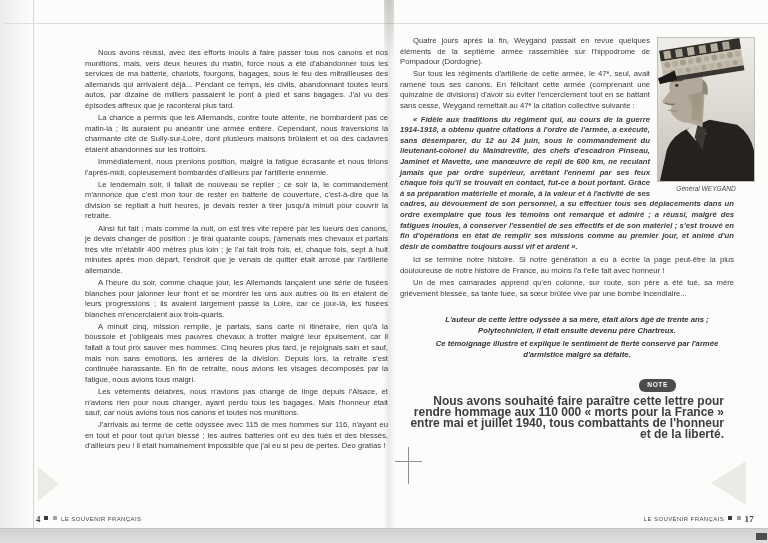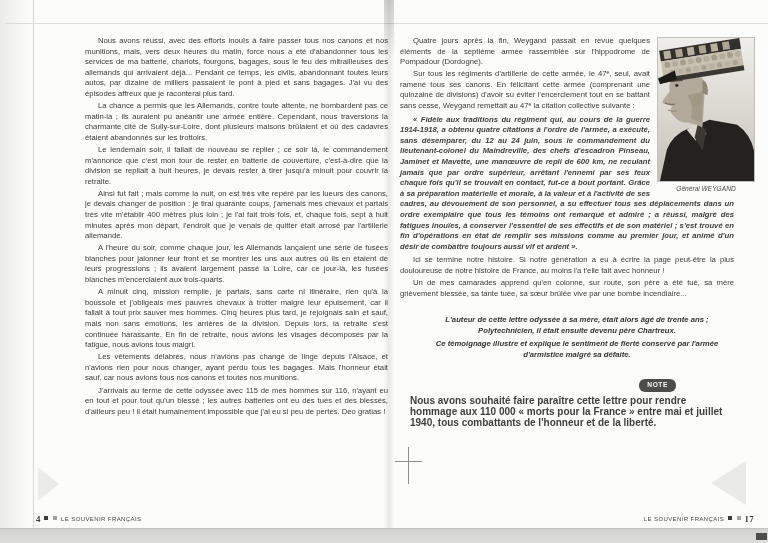--- a/index.html
+++ b/index.html
@@ -50,7 +50,7 @@
   
   .col{position:absolute;top:36px;font-size:7.7px;line-height:10.6px;text-align:justify;}
   .col p{margin:0 0 1.5px 0;text-indent:13px;}
-  .col-left{left:85px;width:303px;}
+  .col-left{left:85px;width:303px;margin-top:12px;}
   .col-right{left:400px;width:334px;}
   .float-spacer{float:right;width:84px;height:158px;}
   .citation{

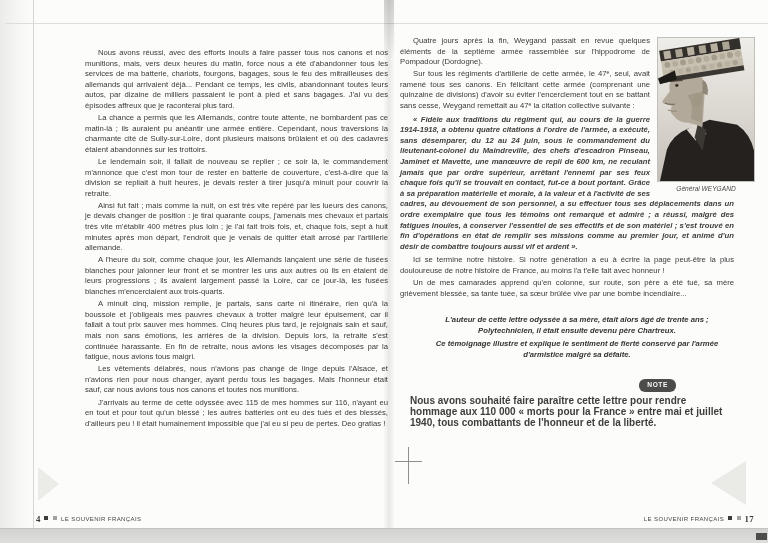--- a/index.html
+++ b/index.html
@@ -108,6 +108,7 @@
 <div class="col col-left">
   <p>Nous avons réussi, avec des efforts inouïs à faire passer tous nos canons et nos munitions, mais, vers deux heures du matin, force nous a été d'abandonner tous les services de ma batterie, chariots, fourgons, bagages, sous le feu des mitrailleuses des allemands qui arrivaient déjà... Pendant ce temps, les civils, abandonnant toutes leurs autos, par dizaine de milliers passaient le pont à pied et sans bagages. J'ai vu des épisodes affreux que je raconterai plus tard.</p>
   <p>La chance a permis que les Allemands, contre toute attente, ne bombardent pas ce matin-là ; ils auraient pu anéantir une armée entière. Cependant, nous traversions la charmante cité de Sully-sur-Loire, dont plusieurs maisons brûlaient et où des cadavres étaient abandonnés sur les trottoirs.</p>
+  <p>Immédiatement, nous prenions position, malgré la fatigue écrasante et nous tirions l'après-midi, copieusement bombardés d'ailleurs par l'artillerie ennemie.</p>
   <p>Le lendemain soir, il fallait de nouveau se replier ; ce soir là, le commandement m'annonce que c'est mon tour de rester en batterie de couverture, c'est-à-dire que la division se repliait à huit heures, je devais rester à tirer jusqu'à minuit pour couvrir la retraite.</p>
   <p>Ainsi fut fait ; mais comme la nuit, on est très vite repéré par les lueurs des canons, je devais changer de position : je tirai quarante coups, j'amenais mes chevaux et partais très vite m'établir 400 mètres plus loin ; je l'ai fait trois fois, et, chaque fois, sept à huit minutes après mon départ, l'endroit que je venais de quitter était arrosé par l'artillerie allemande.</p>
   <p>A l'heure du soir, comme chaque jour, les Allemands lançaient une série de fusées blanches pour jalonner leur front et se montrer les uns aux autres où ils en étaient de leurs progressions ; ils avaient largement passé la Loire, car ce jour-là, les fusées blanches m'encerclaient aux trois-quarts.</p>

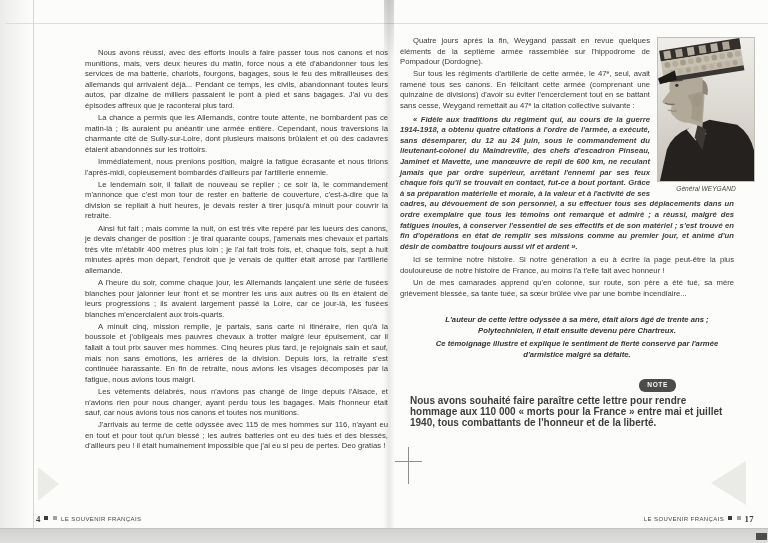--- a/index.html
+++ b/index.html
@@ -69,8 +69,8 @@
     padding:1px 8px 1.5px 8px;border-radius:6px;
   }
   .note-text{
-    margin:4px 10px 0 10px;text-align:left;font-weight:bold;
-    color:#3e3e3e;font-size:10px;line-height:10.8px;
+    margin:4px 10px 0 10px;text-align:right;font-weight:bold;
+    color:#3e3e3e;font-size:12px;line-height:10.8px;
   }
   
   .photo{

